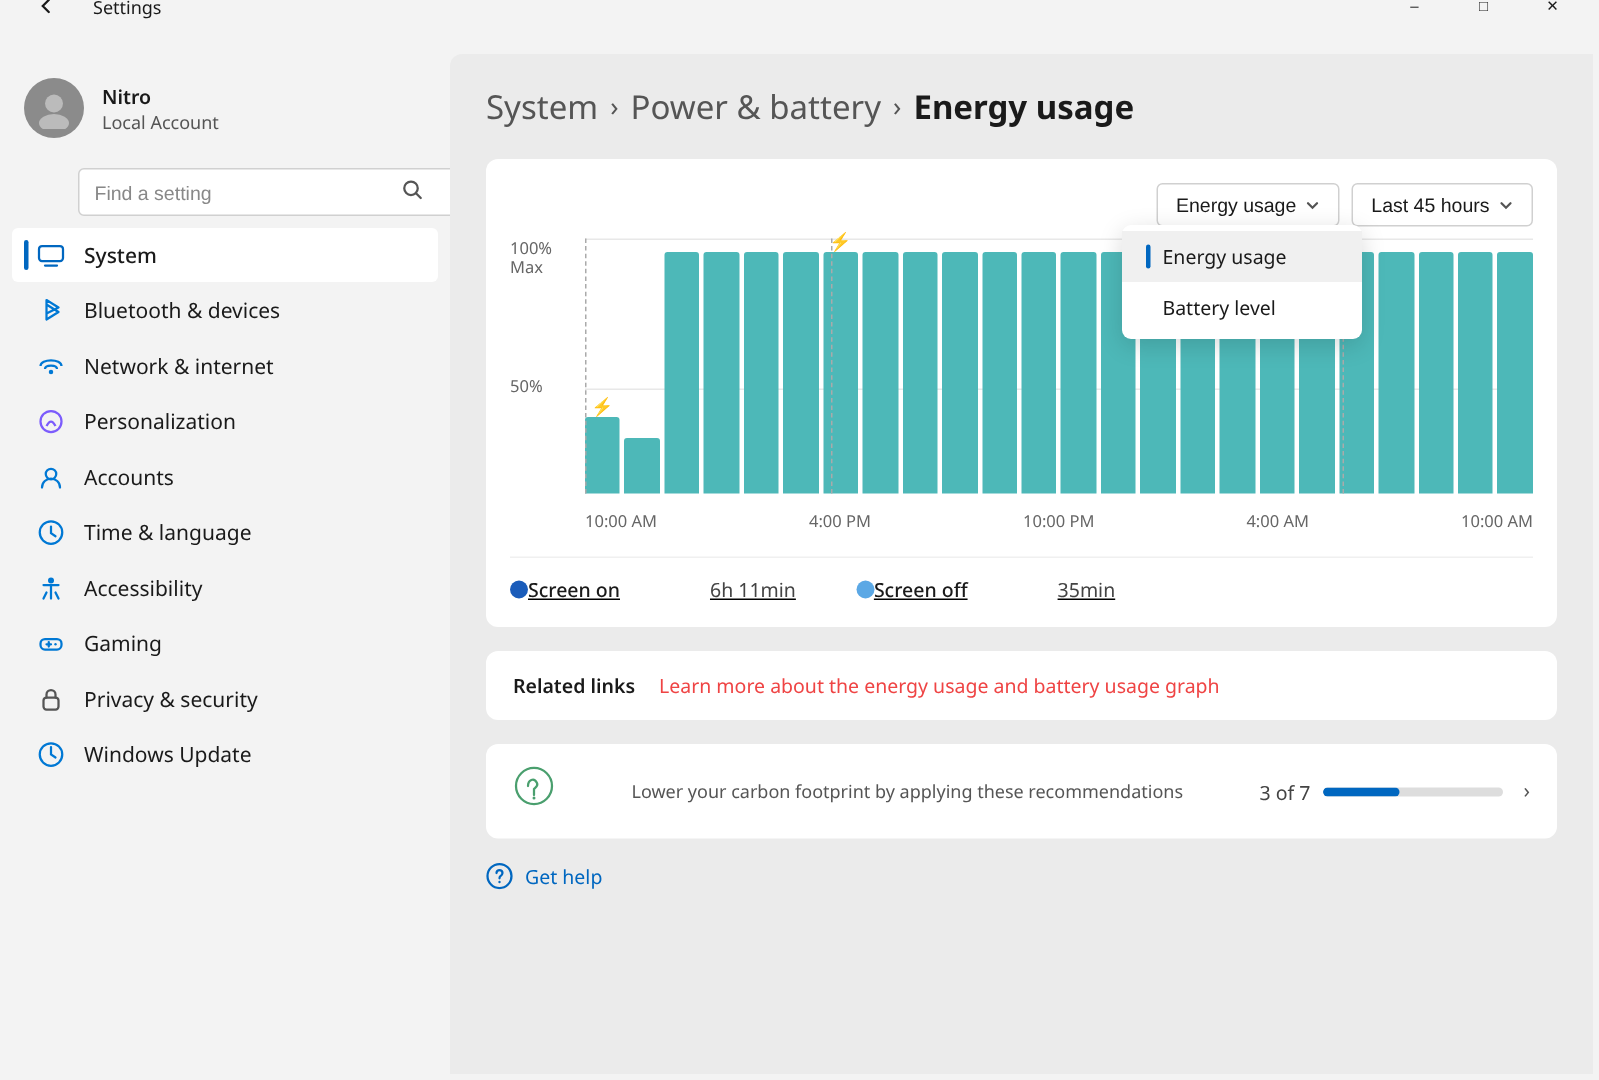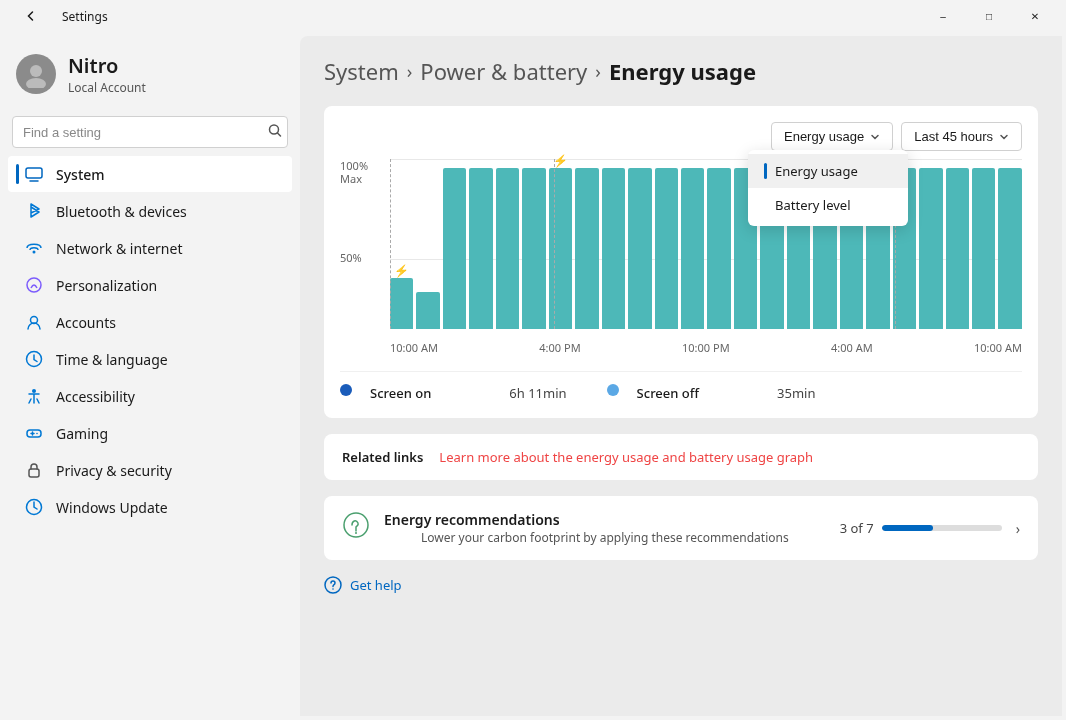--- a/index.html
+++ b/index.html
@@ -18,7 +18,7 @@
       height: 32px;
       background: #f3f3f3;
       display: flex;
-      align-items: center;
+      align-items: flex-end;
       justify-content: space-between;
       padding: 12px 8px;
       flex-shrink: 0;

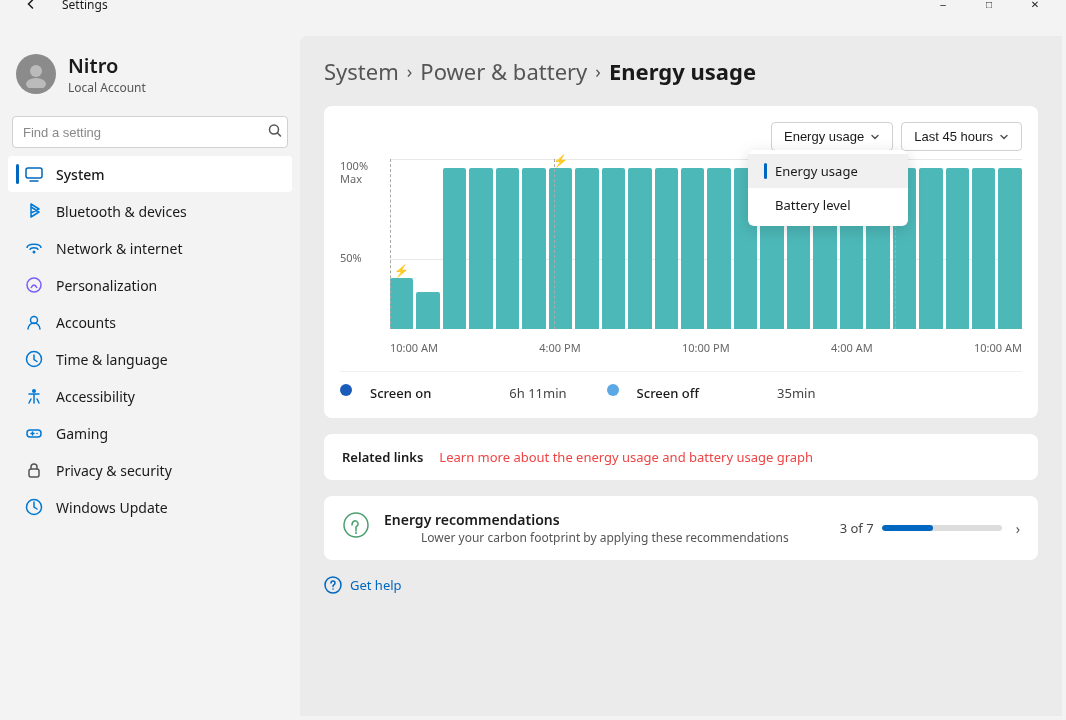--- a/index.html
+++ b/index.html
@@ -81,7 +81,7 @@
       flex-shrink: 0;
     }
     .user-info-name {
-      font-size: 20px;
+      font-size: 13px;
       font-weight: 600;
       color: #1a1a1a;
     }

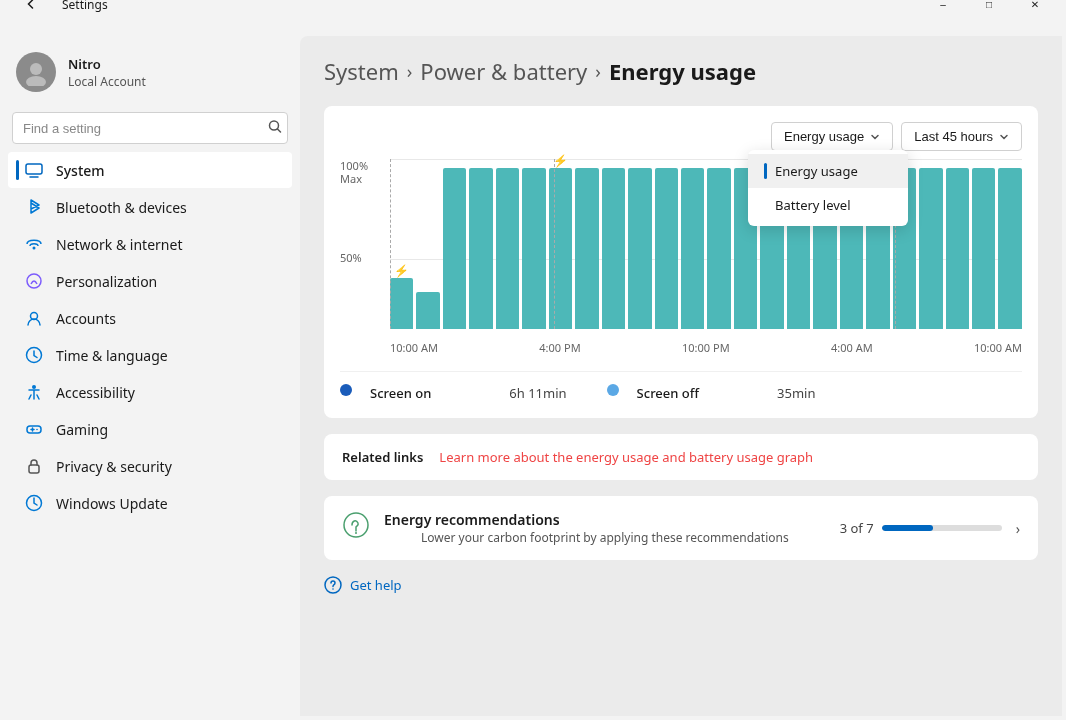--- a/index.html
+++ b/index.html
@@ -104,6 +104,7 @@
       background: white;
       outline: none;
       color: #1a1a1a;
+      margin-left: 40px;
     }
     .search-input::placeholder { color: #888; }
     .search-icon-btn {

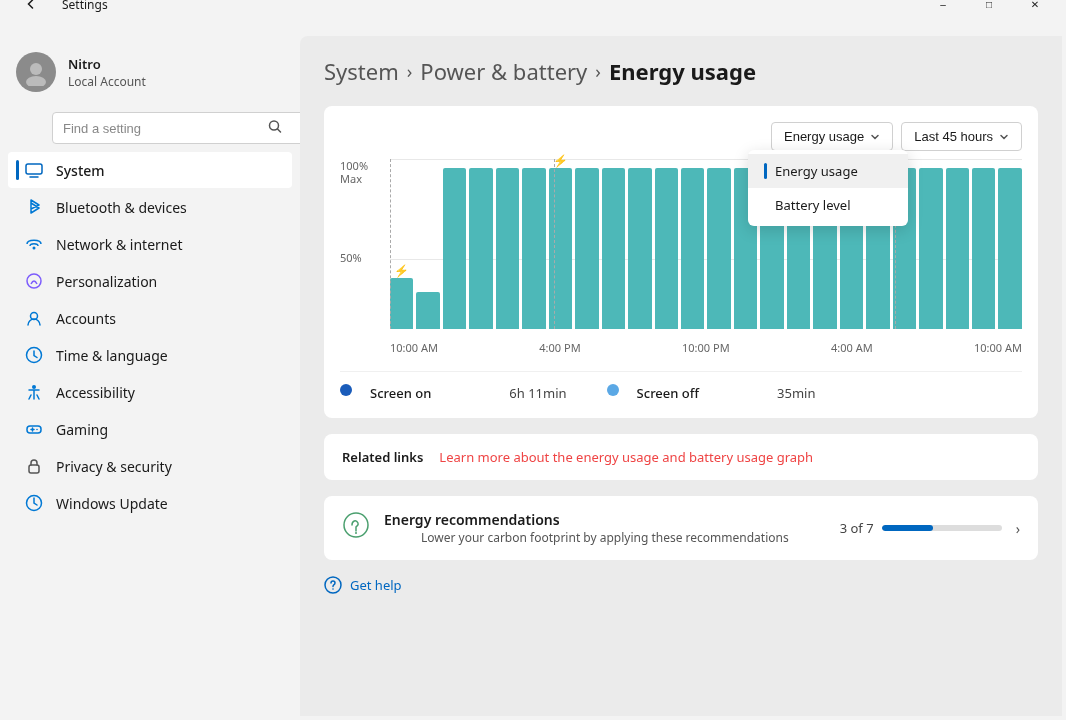--- a/index.html
+++ b/index.html
@@ -340,7 +340,9 @@
     }
     .stat-item {
       display: flex;
-      gap: 18px;
+      align-items: center;
+      gap: 0;
+      text-decoration: underline;
     }
     .stat-dot {
       width: 12px;

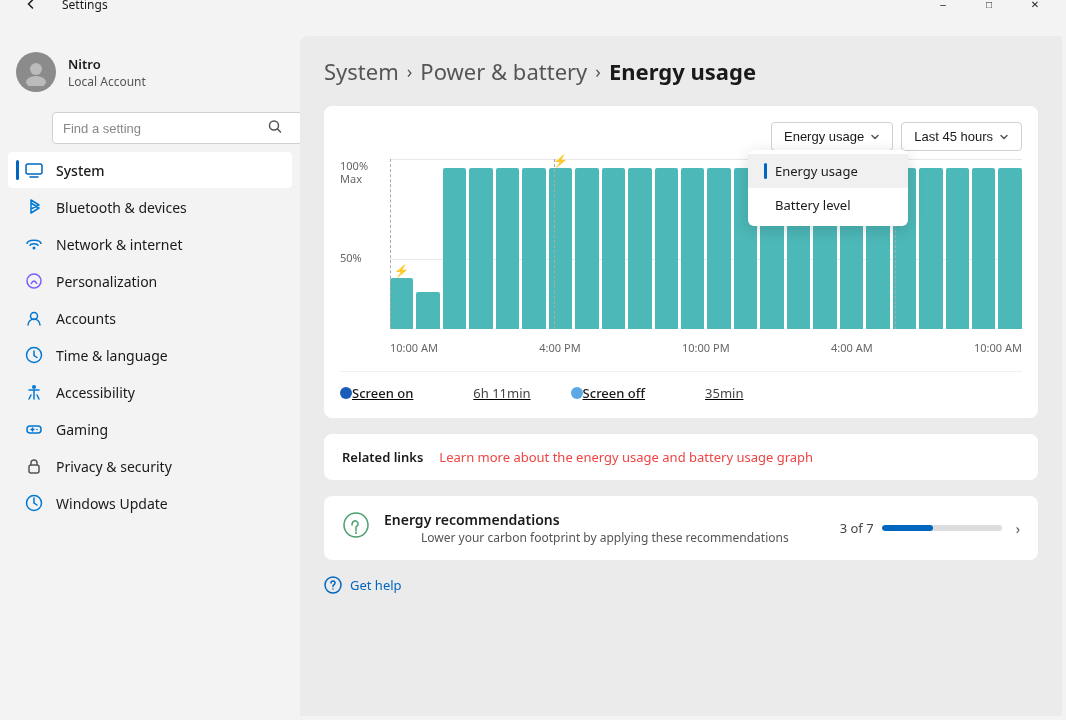--- a/index.html
+++ b/index.html
@@ -750,7 +750,6 @@
         </svg>
       </div>
       <div class="rec-text">
-        <div class="rec-title">Energy recommendations</div>
         <div class="rec-sub">Lower your carbon footprint by applying these recommendations</div>
       </div>
       <div class="rec-progress">

